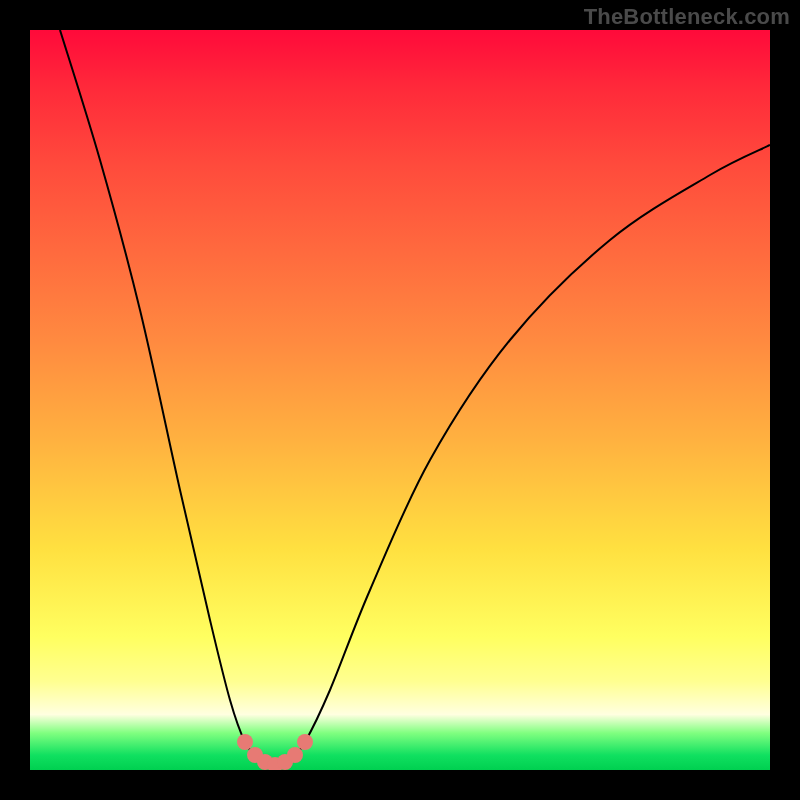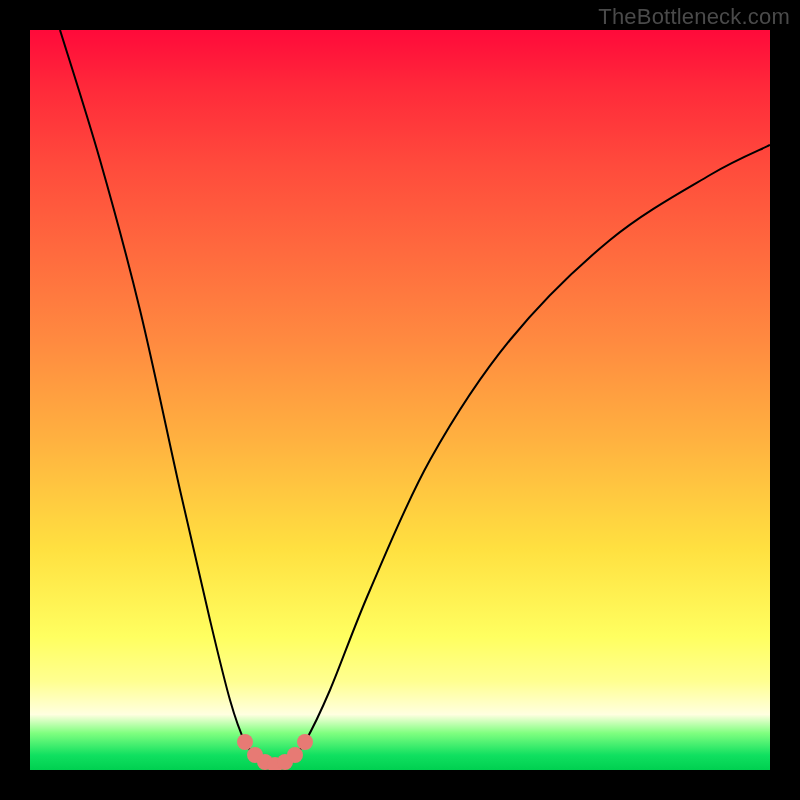--- a/index.html
+++ b/index.html
@@ -39,7 +39,7 @@
     right: 10px;
     color: #4a4a4a;
     font-size: 22px;
-    font-weight: 400;
+    font-weight: 700;
     letter-spacing: 0.2px;
     z-index: 5;
   }

